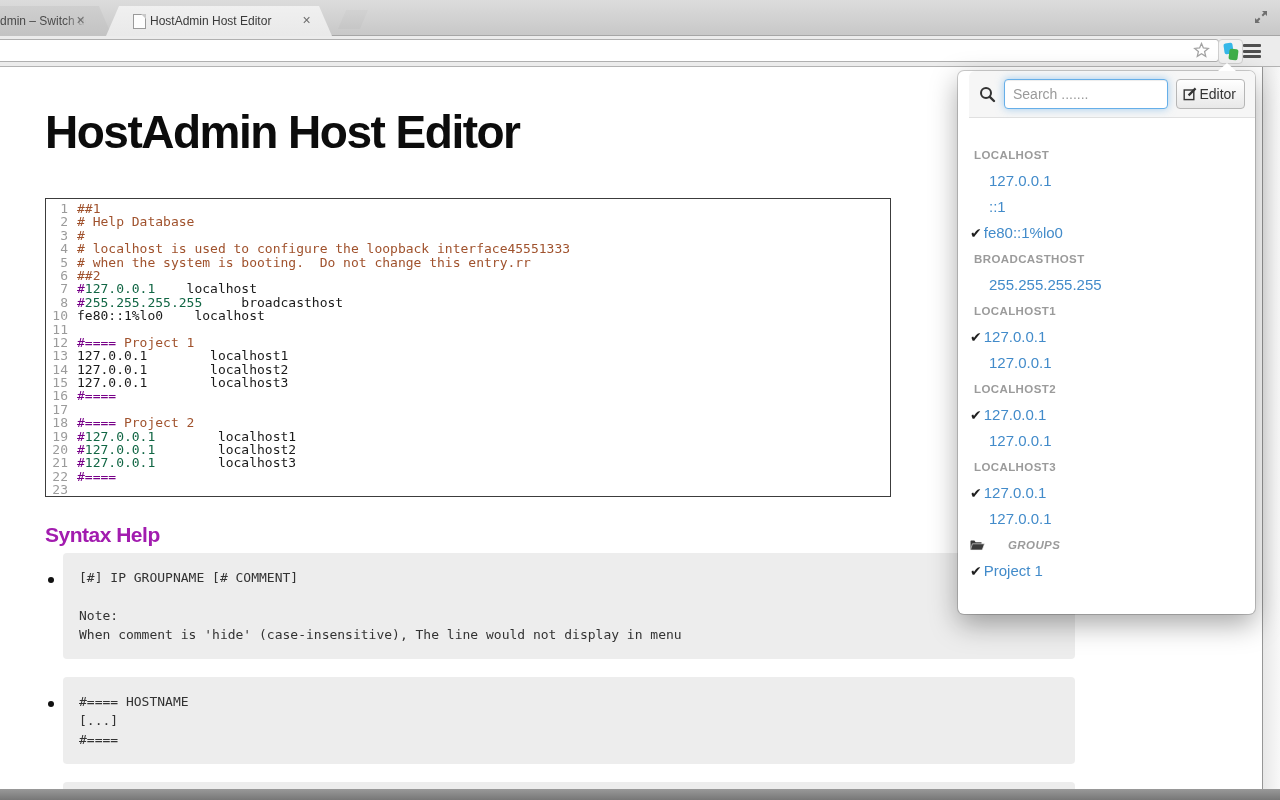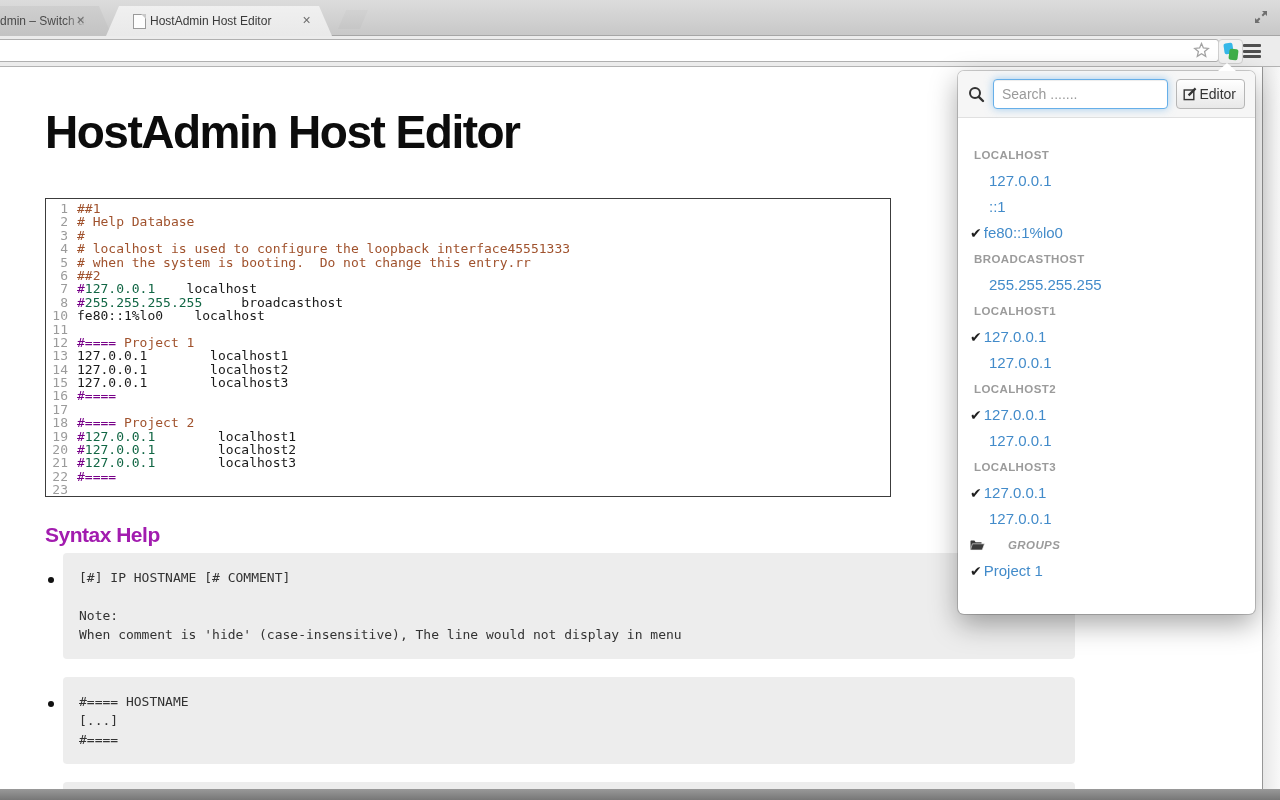--- a/index.html
+++ b/index.html
@@ -84,7 +84,7 @@
   .popup-arrow{position:absolute;top:-8px;left:260px;width:0;height:0;
       border-left:9px solid transparent;border-right:9px solid transparent;border-bottom:8px solid #fff;}
   .popup-header{height:47px;background:#f6f6f6;border-bottom:1px solid #e0e0e0;
-      border-radius:6px 6px 0 0;display:flex;align-items:center;padding:0 10px;box-sizing:border-box;}
+      border-radius:6px 6px 0 0;display:flex;align-items:center;padding:0 10px;box-sizing:border-box;margin-left:11px;}
   .search-icon{width:17px;height:17px;margin-right:8px;flex:none;}
   .search-input{flex:1;min-width:0;height:30px;border:1px solid #66afe9;border-radius:4px;outline:none;
       padding:0 8px;font-size:14px;color:#333;box-sizing:border-box;

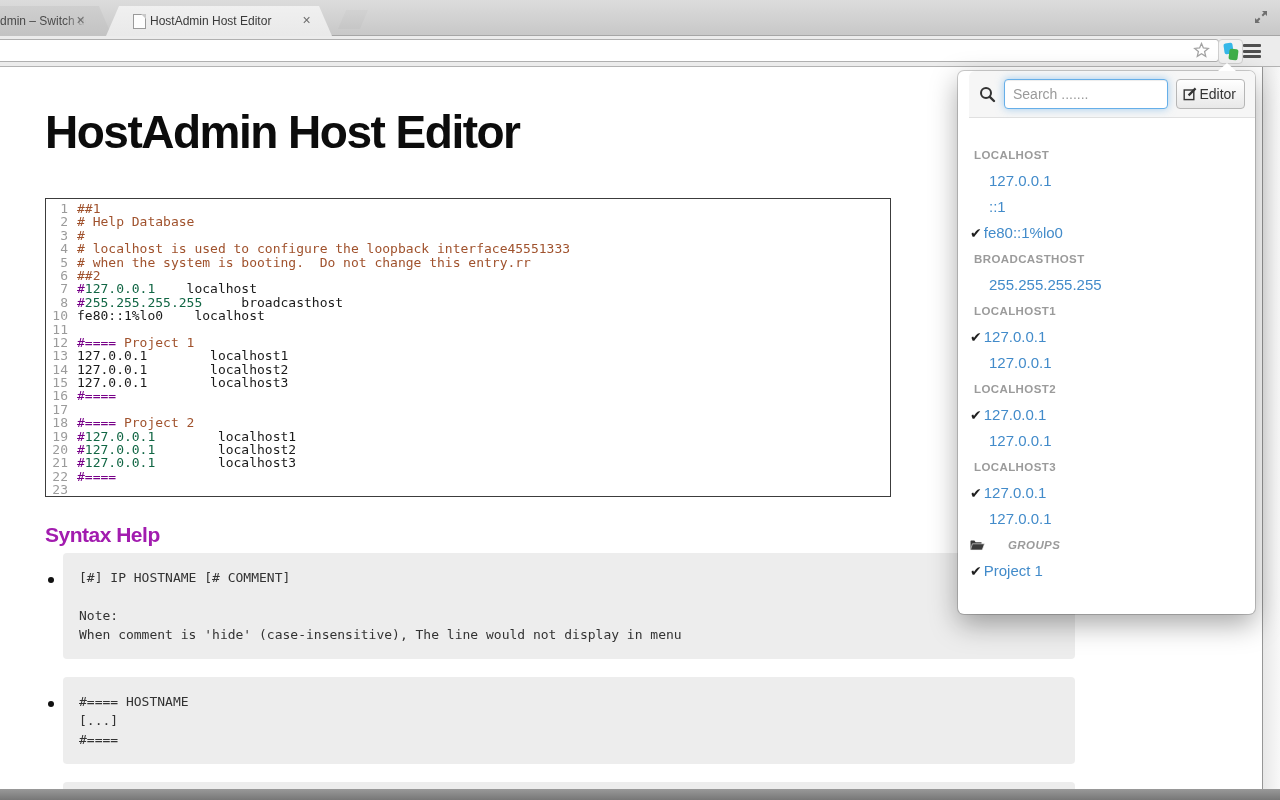--- a/index.html
+++ b/index.html
@@ -181,7 +181,7 @@
     <h2 class="help-title">Syntax Help</h2>
     <ul class="help-list">
         <li class="help-item">
-          <pre class="help-box">[#] IP HOSTNAME [# COMMENT]
+          <pre class="help-box">[#] IP GROUPNAME [# COMMENT]
 
 Note:
 When comment is 'hide' (case-insensitive), The line would not display in menu</pre>

